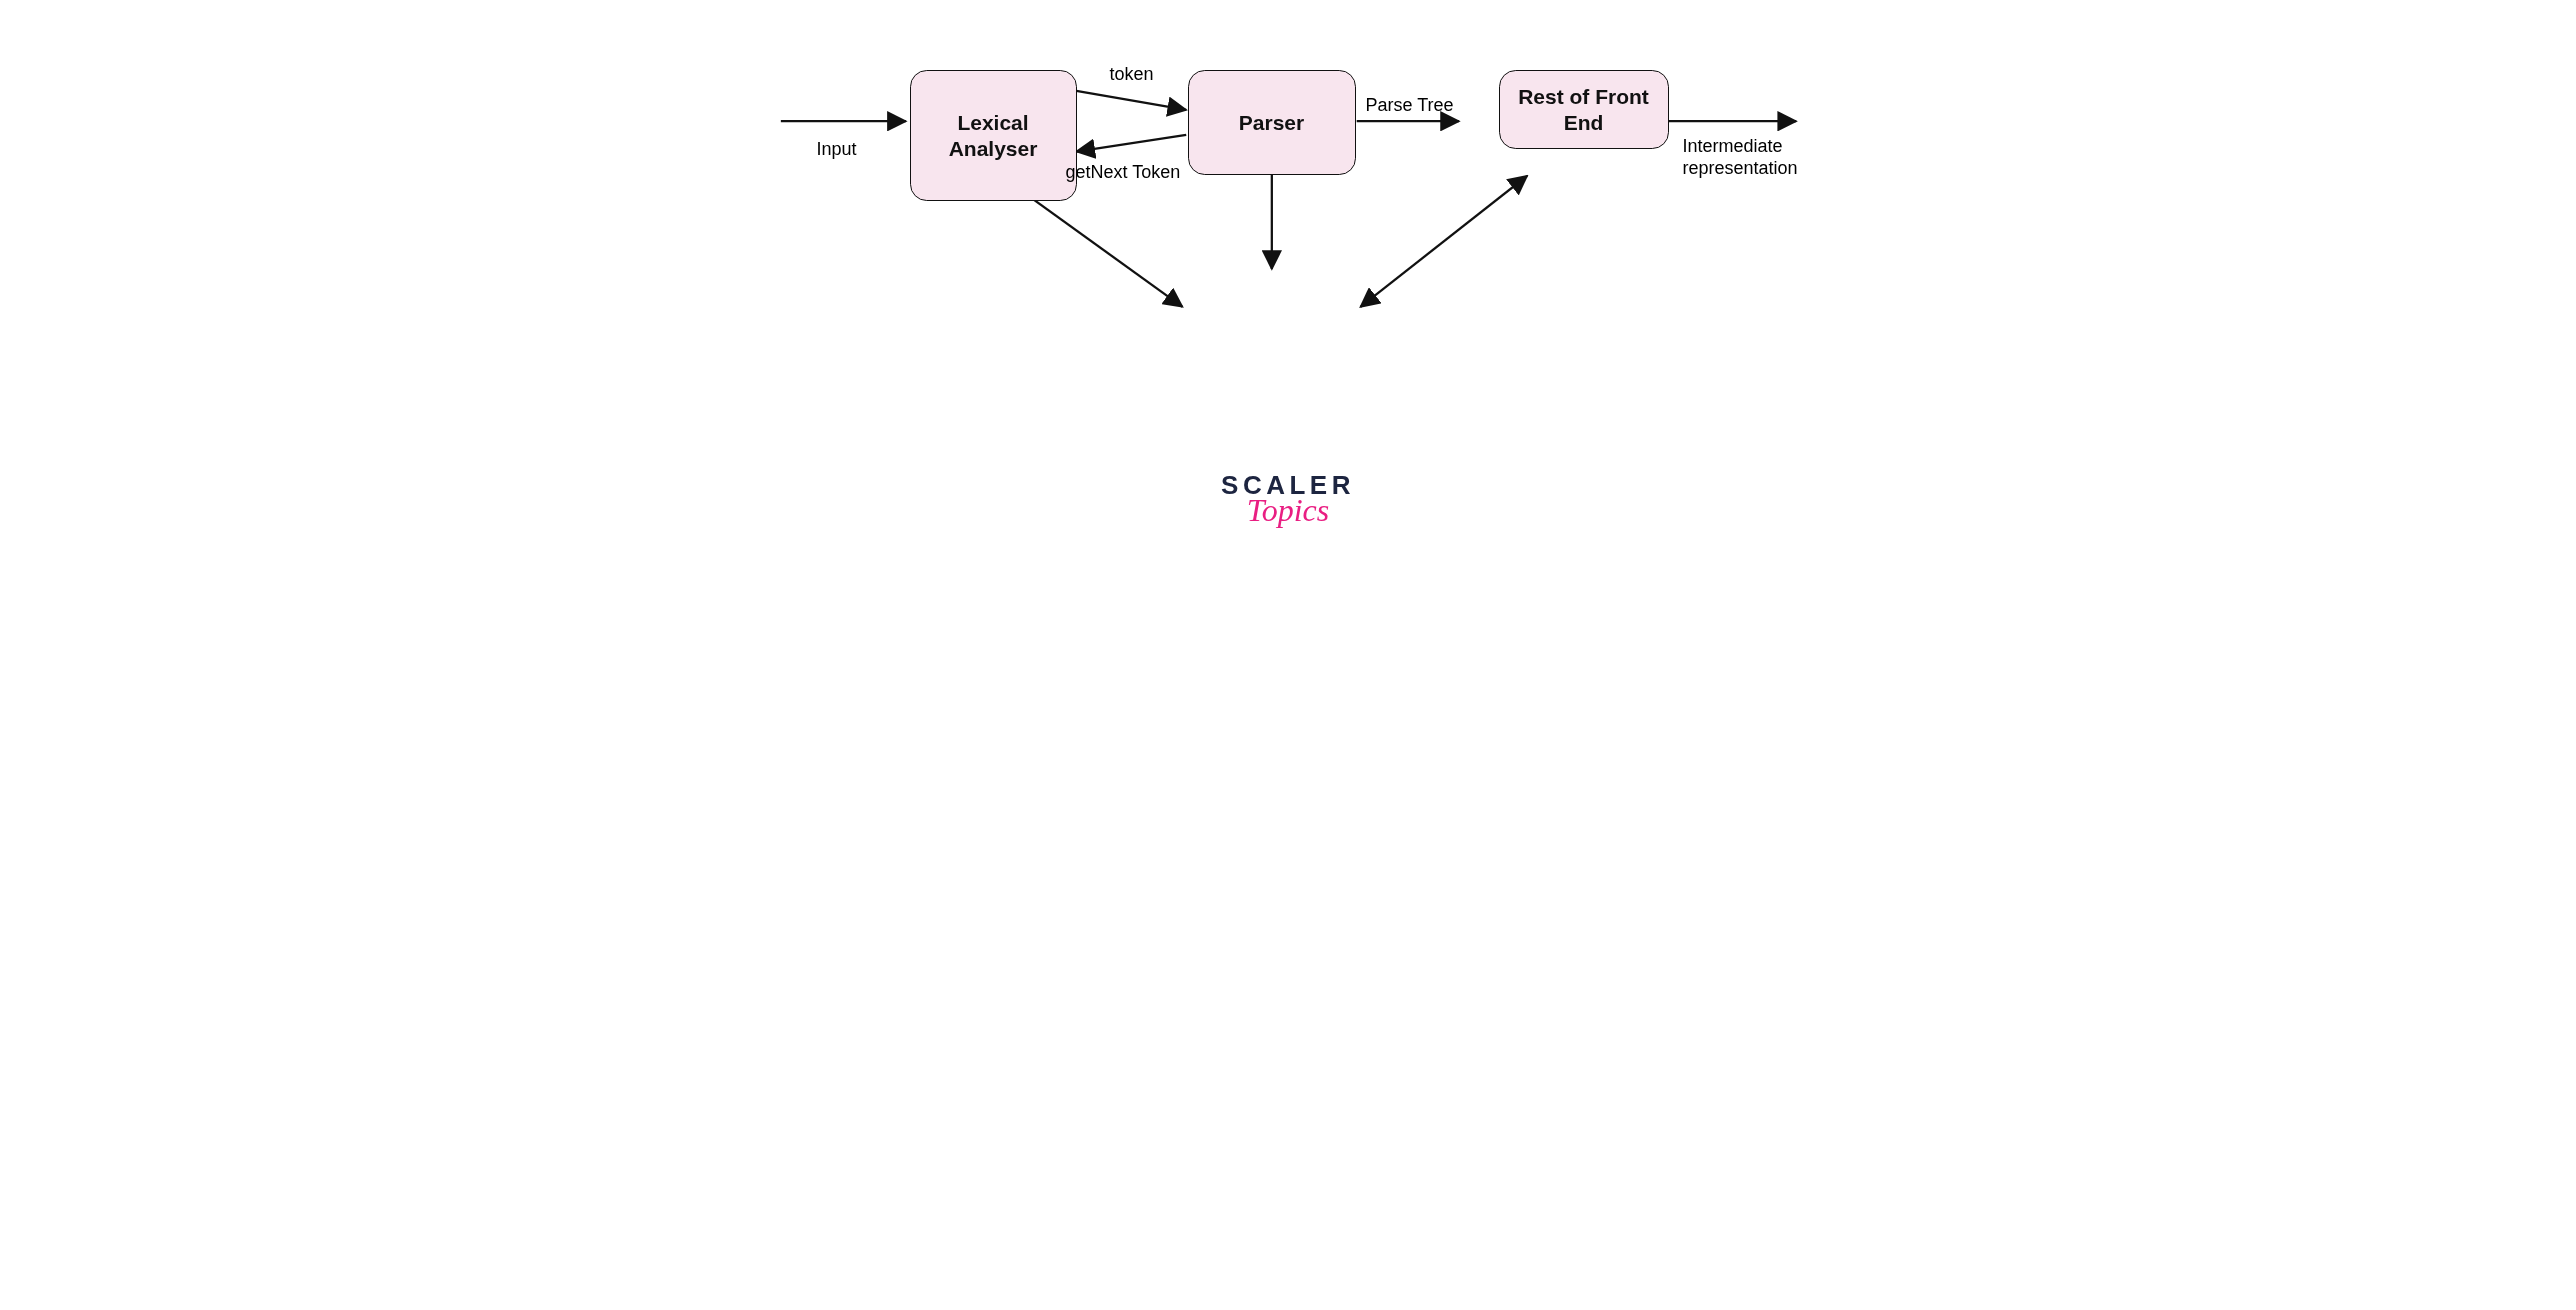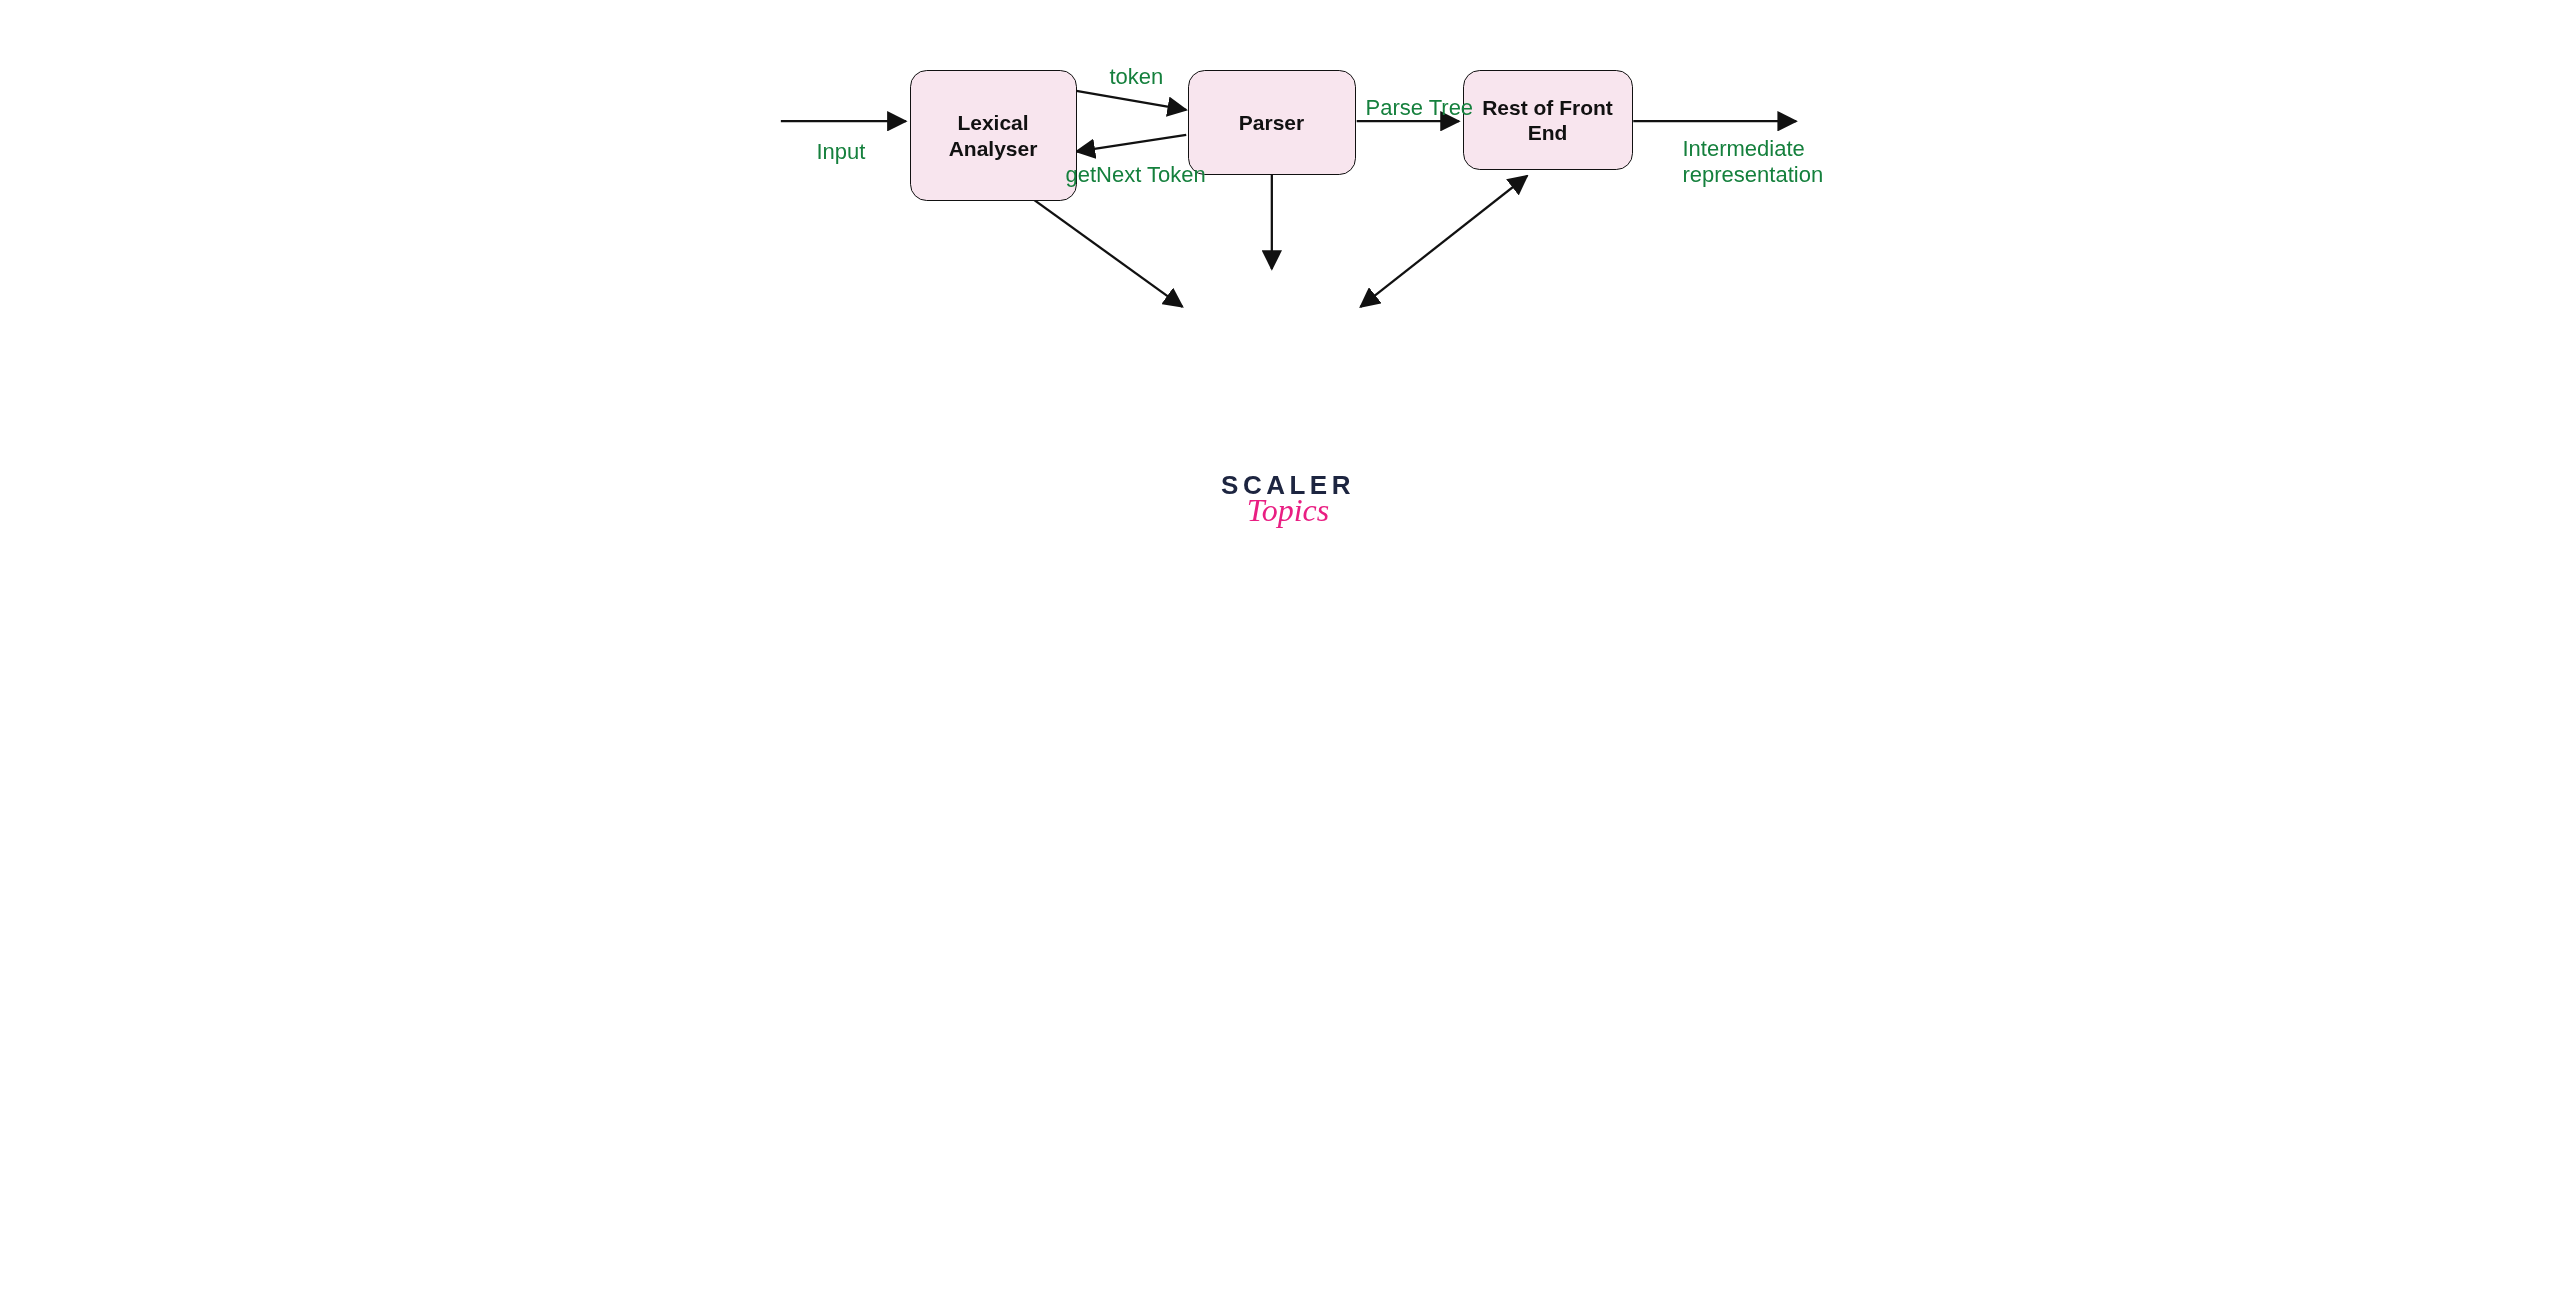--- a/index.html
+++ b/index.html
@@ -35,8 +35,8 @@
   }
   .label {
     position: absolute;
-    font-size: 22px;
-    color: #15803d;
+    font-size: 18px;
+    color: #000000;
     white-space: nowrap;
   }
   .label.multi {

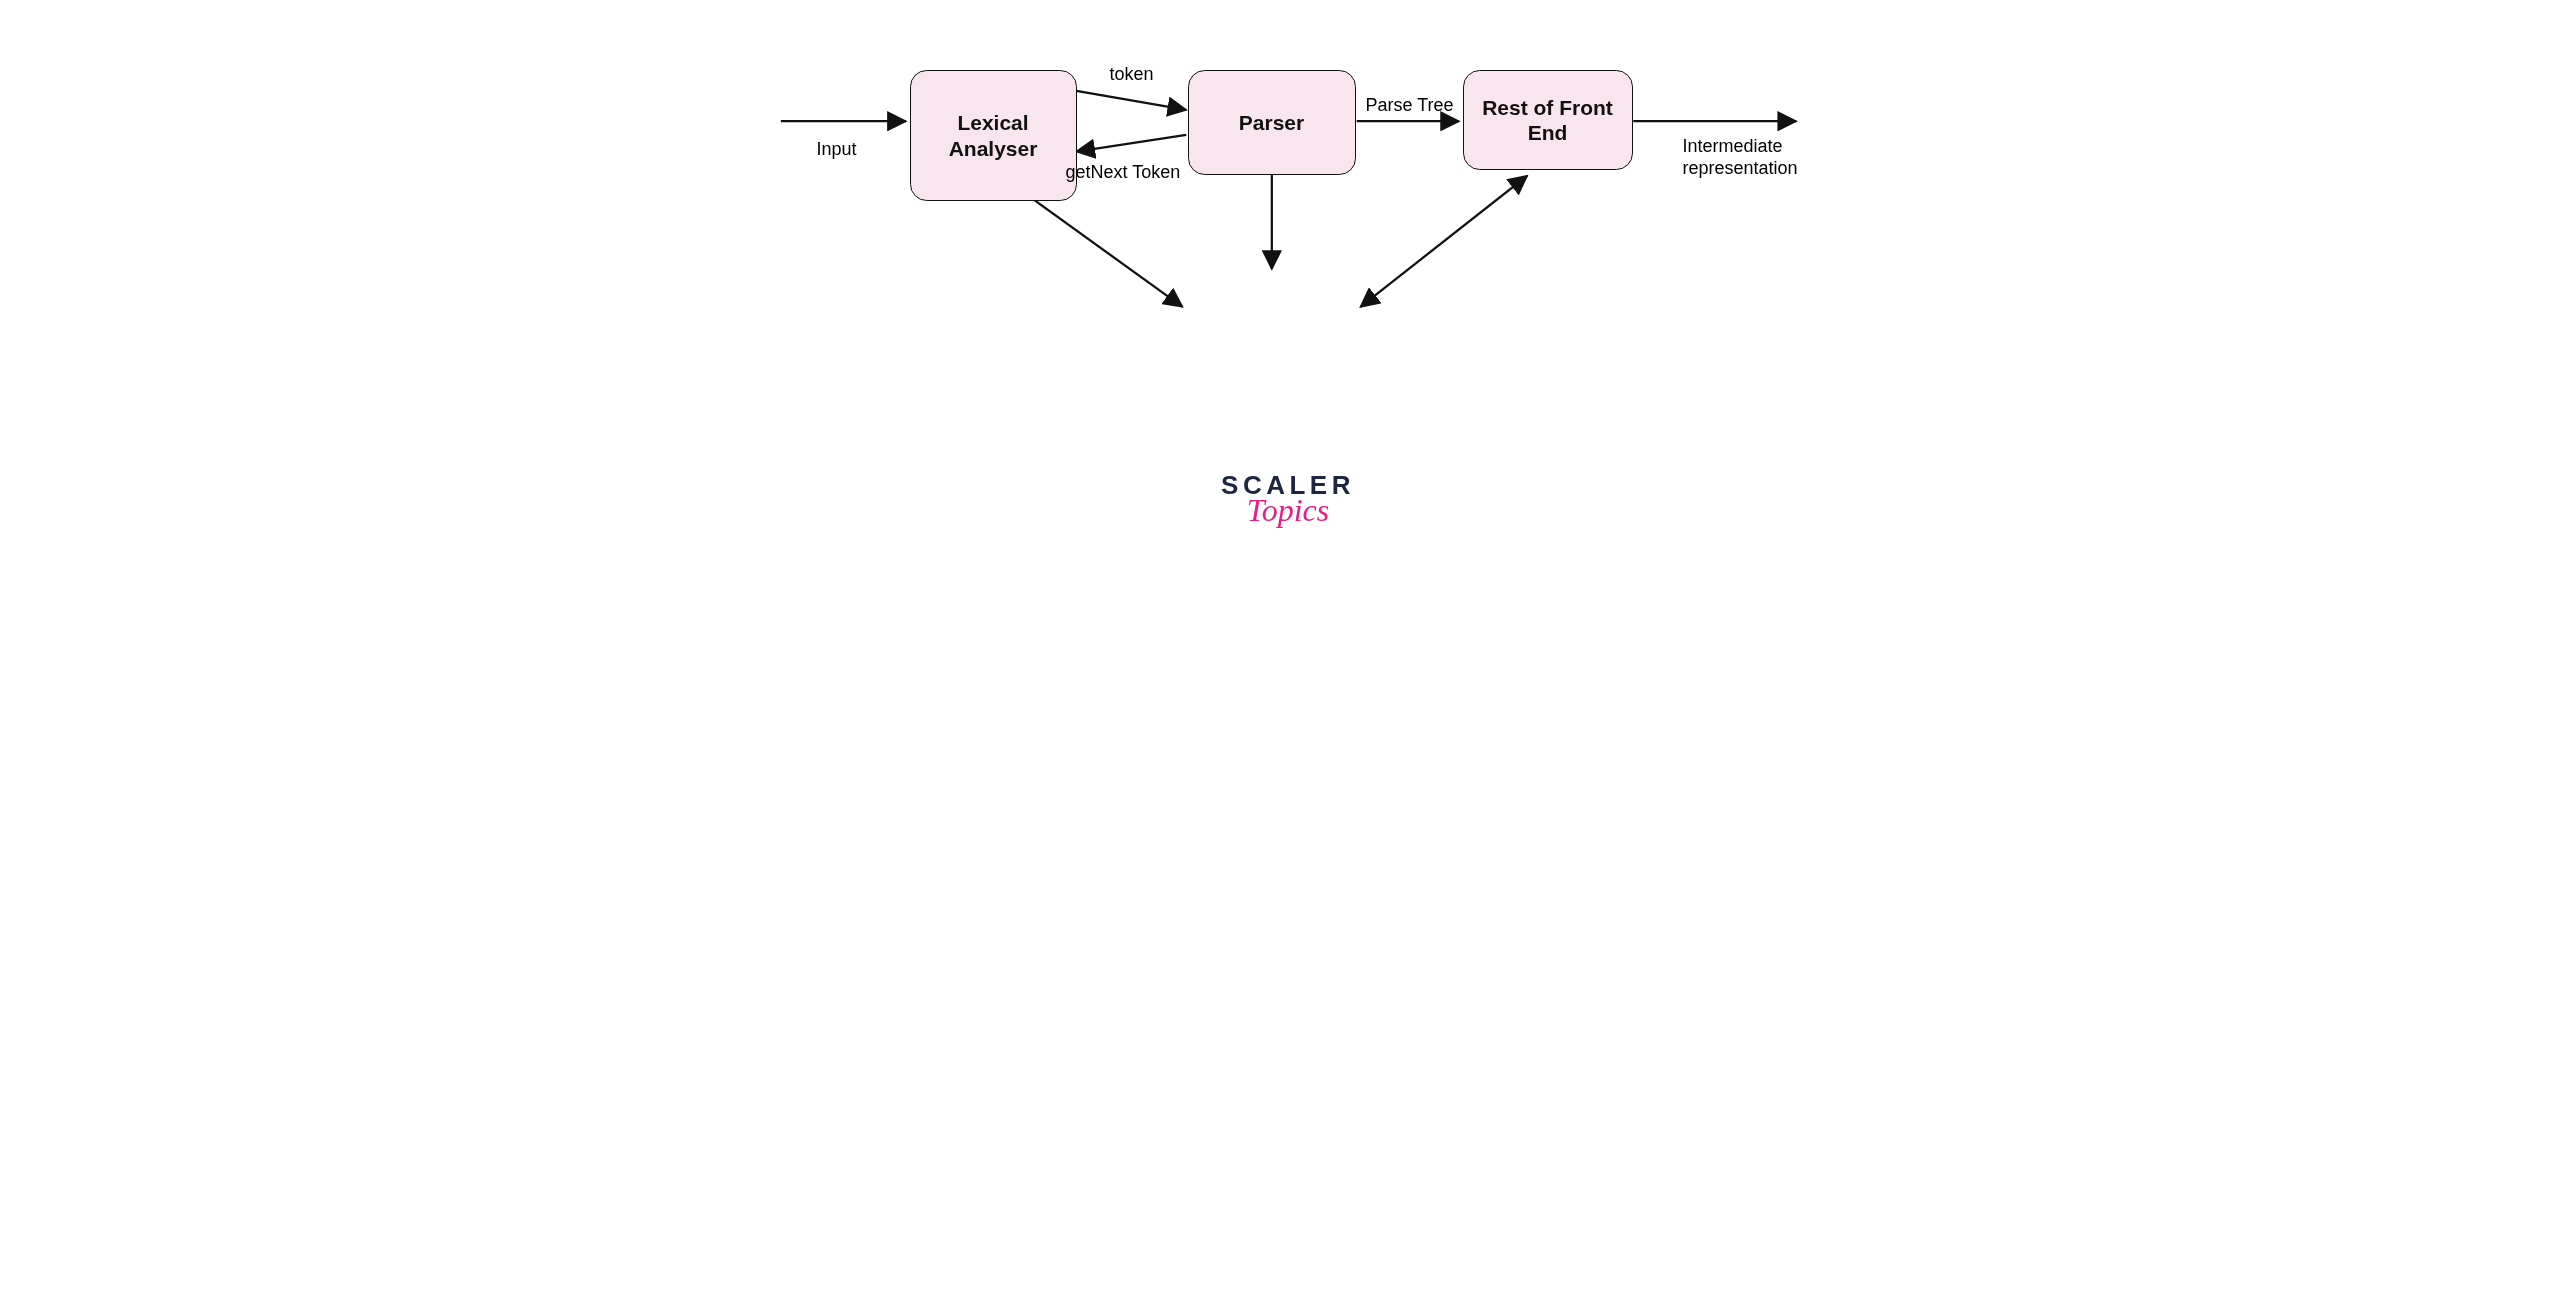--- a/index.html
+++ b/index.html
@@ -110,7 +110,7 @@
     <span>Parser</span>
   </div>
 
-  <div class="node" style="left:758px; top:70px; width:170px; height:100px;">
+  <div class="node" style="left:794px; top:70px; width:170px; height:79px;">
     <span>Rest of Front End</span>
   </div>
 

